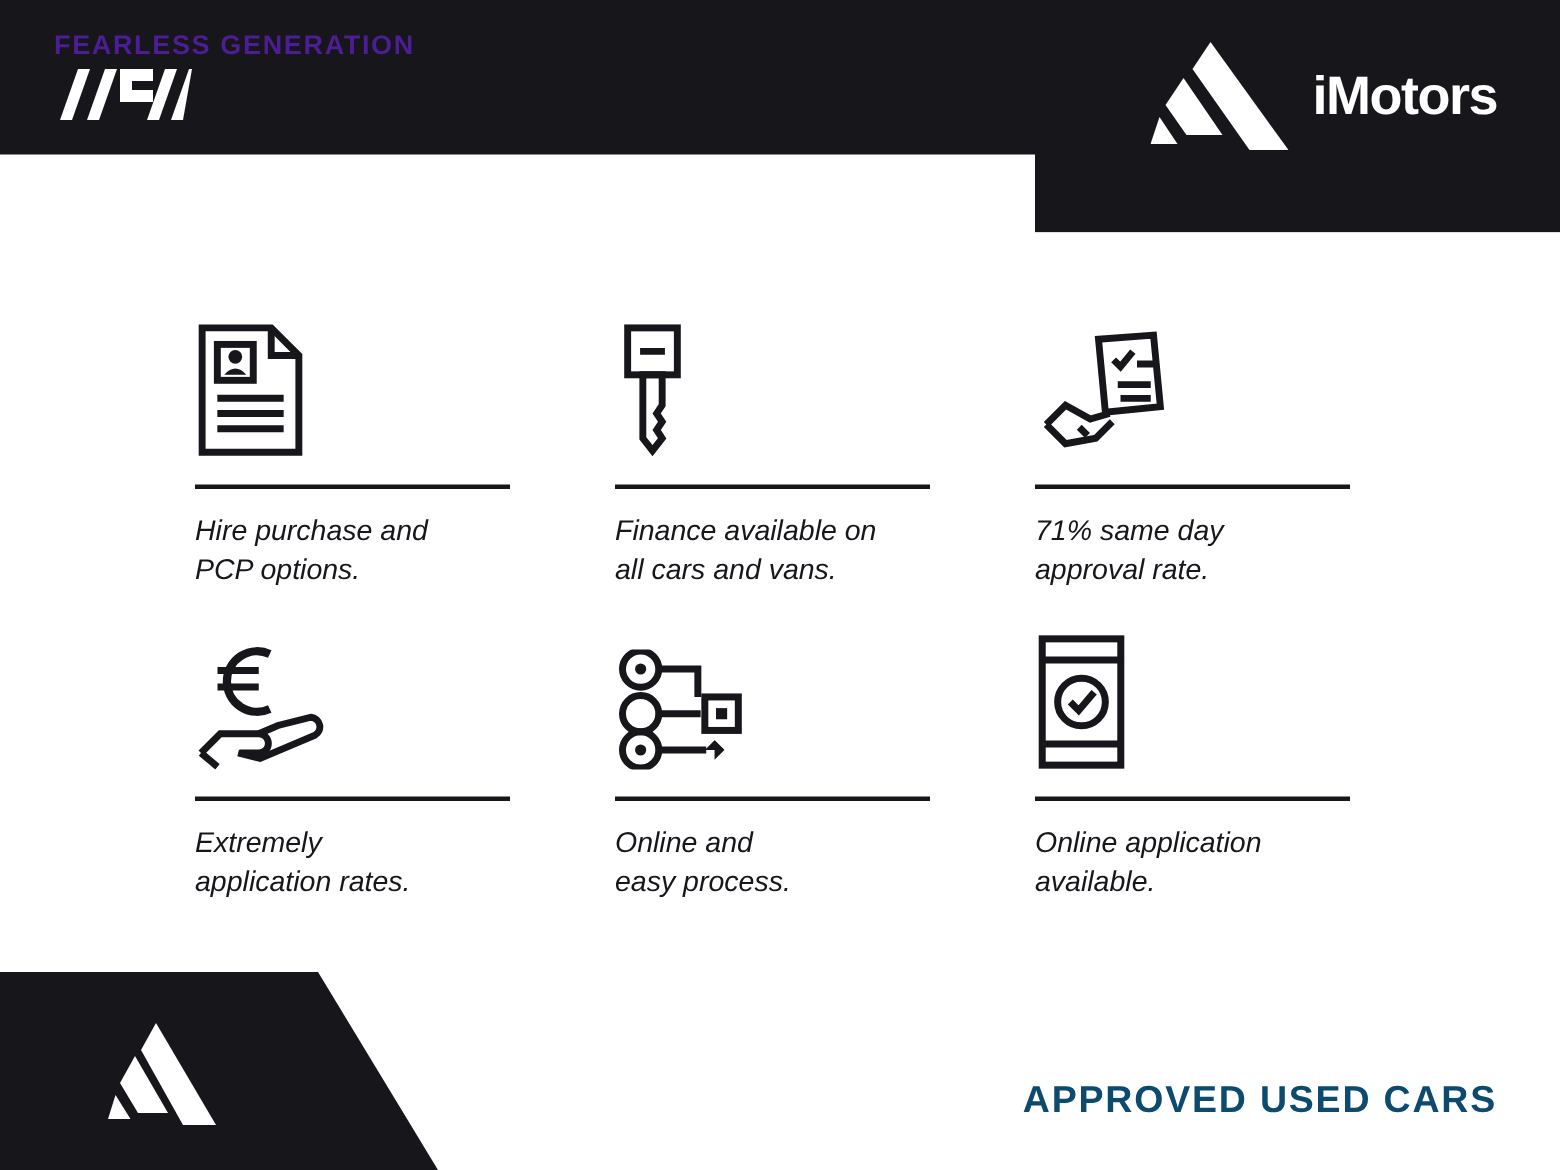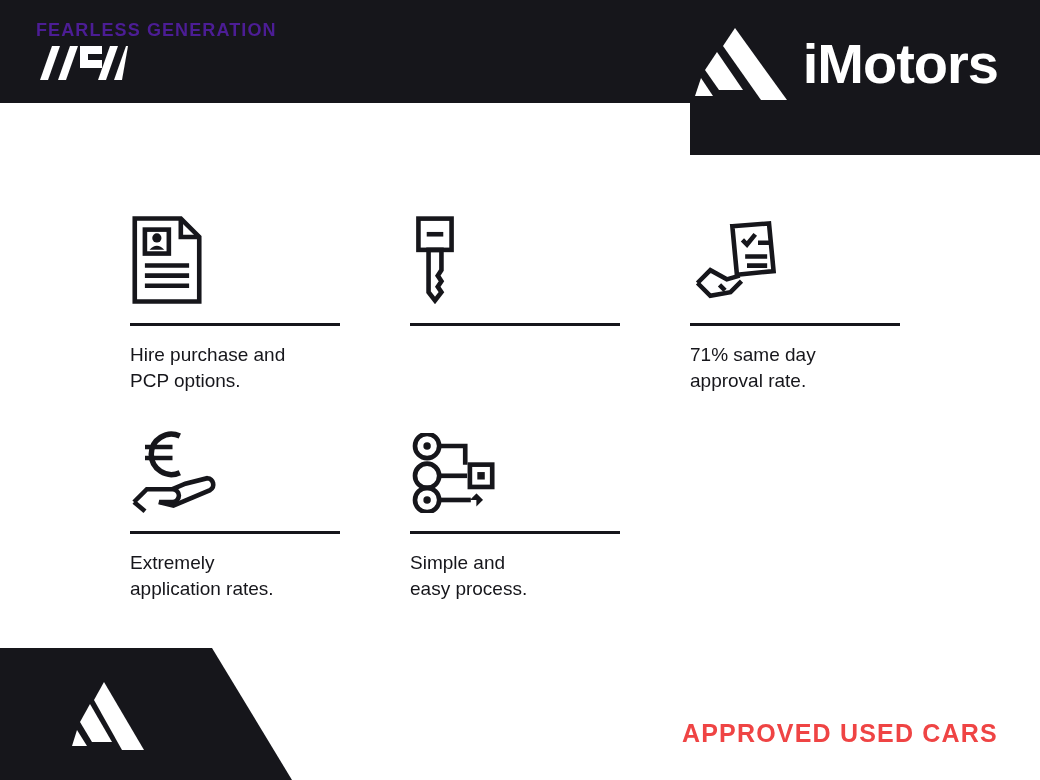--- a/index.html
+++ b/index.html
@@ -61,7 +61,7 @@
   .brand-logo { width: 92px; height: 72px; }
   .brand-name {
     color: #ffffff;
-    font-size: 56px;
+    font-size: 36px;
     font-weight: bold;
     letter-spacing: -1px;
     line-height: 1;

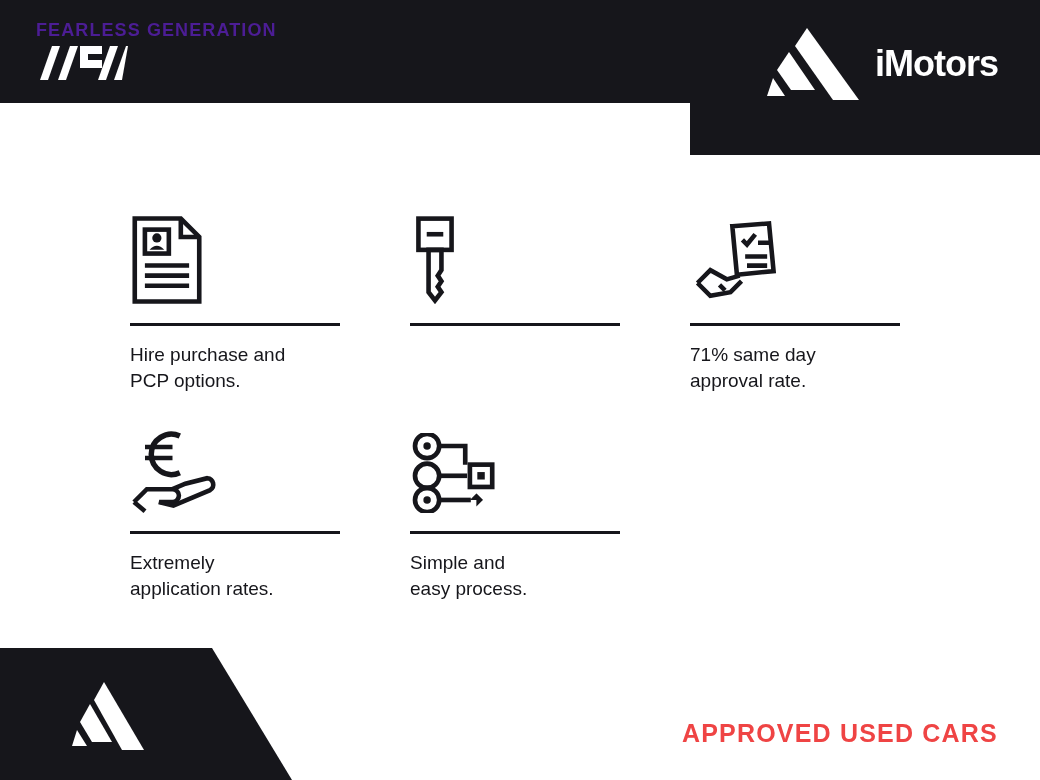--- a/index.html
+++ b/index.html
@@ -78,6 +78,7 @@
     grid-template-rows: 208px 208px;
     column-gap: 0px;
     row-gap: 0px;
+    font-style: italic;
   }
   .cell { position: relative; width: 280px; }
   .icon-wrap {

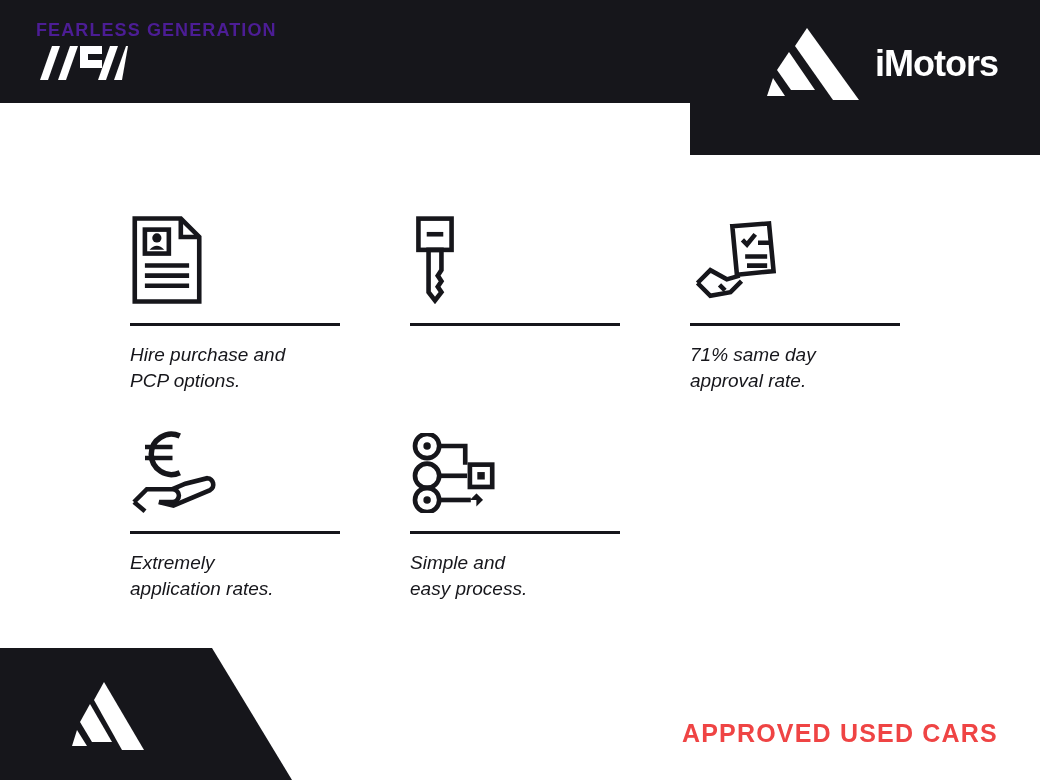--- a/index.html
+++ b/index.html
@@ -197,6 +197,8 @@
         </svg>
       </div>
       <div class="rule"></div>
+      <div class="caption">Finance available on
+all cars and vans.</div>
     </div>
 
     <div class="cell">

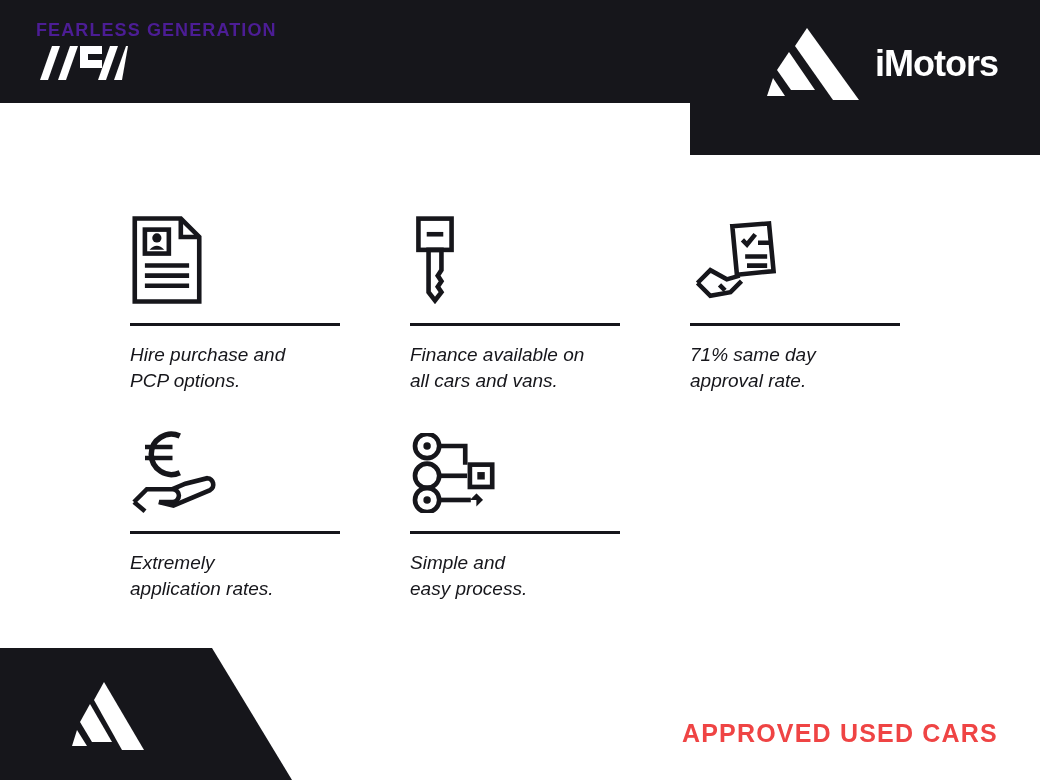--- a/index.html
+++ b/index.html
@@ -256,7 +256,7 @@
         </svg>
       </div>
       <div class="rule"></div>
-      <div class="caption">Simple and
+      <div class="caption">Online and
 easy process.</div>
     </div>
 

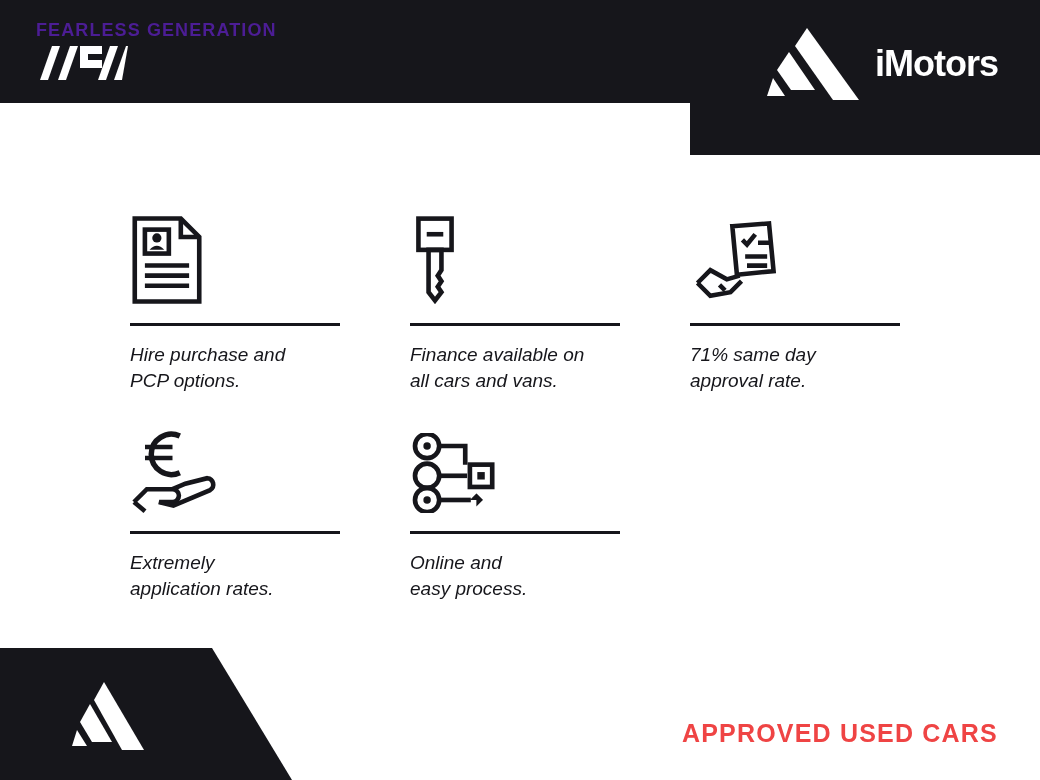--- a/index.html
+++ b/index.html
@@ -260,6 +260,21 @@
 easy process.</div>
     </div>
 
+    <div class="cell">
+      <div class="icon-wrap">
+        <svg viewBox="0 0 62 96" width="58" height="90" aria-hidden="true">
+          <g fill="none" stroke="#16161b" stroke-width="5">
+            <rect x="3" y="3" width="56" height="90"></rect>
+            <path d="M3,18 h56 M3,78 h56"></path>
+            <circle cx="31" cy="48" r="17"></circle>
+            <path d="M23,48 l6,6 11,-13"></path>
+          </g>
+        </svg>
+      </div>
+      <div class="rule"></div>
+      <div class="caption">Online application
+available.</div>
+    </div>
 
   </div>
 

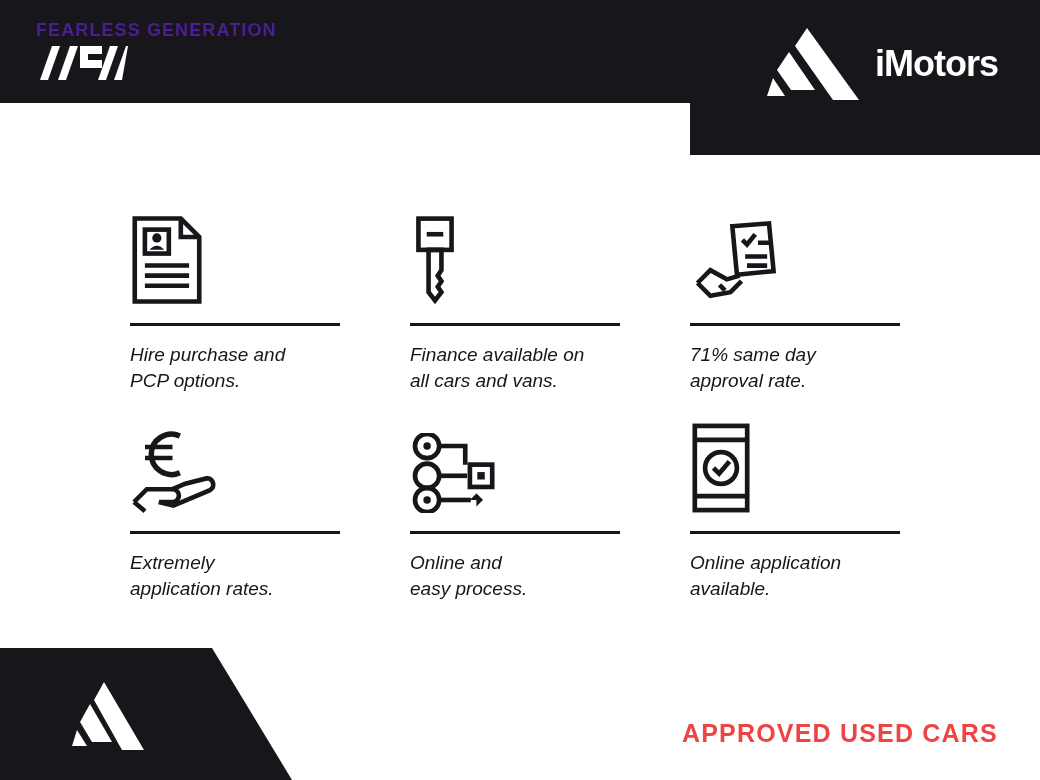--- a/index.html
+++ b/index.html
@@ -127,7 +127,7 @@
     font-size: 25px;
     font-weight: bold;
     letter-spacing: 1.2px;
-    color: #ef4444;
+    color: #0c4a6e;
   }
 </style>
 </head>

